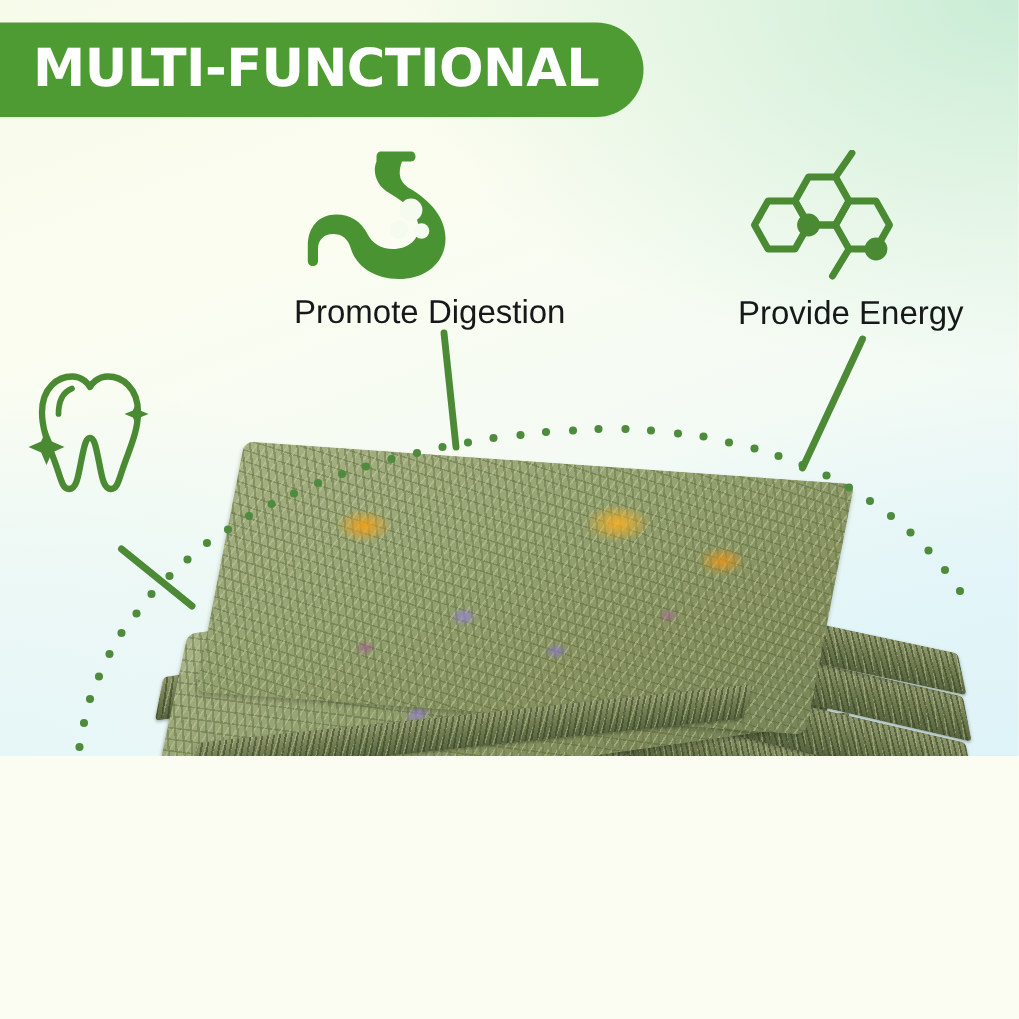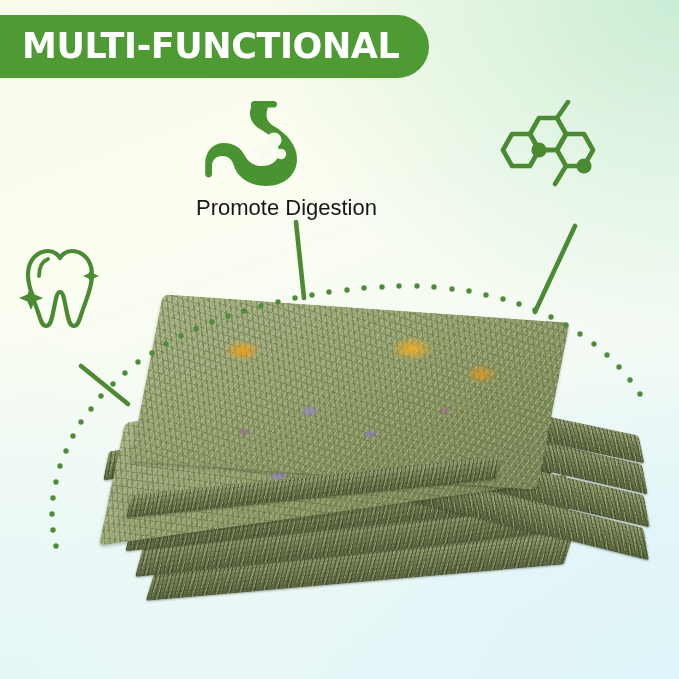--- a/index.html
+++ b/index.html
@@ -9,7 +9,7 @@
     background:#fbfdf2;
   }
   #stage{
-    position:relative;width:679px;height:679px;overflow:hidden;
+    position:relative;width:679px;height:504px;overflow:hidden;
     background:
       radial-gradient(120% 95% at 100% 0%,   #c9ecd5 0%, rgba(201,236,213,0.55) 22%, rgba(238,248,232,0.0) 52%),
       radial-gradient(110% 85% at 100% 100%, #dff4f8 0%, rgba(223,244,248,0.75) 25%, rgba(240,250,250,0.0) 58%),

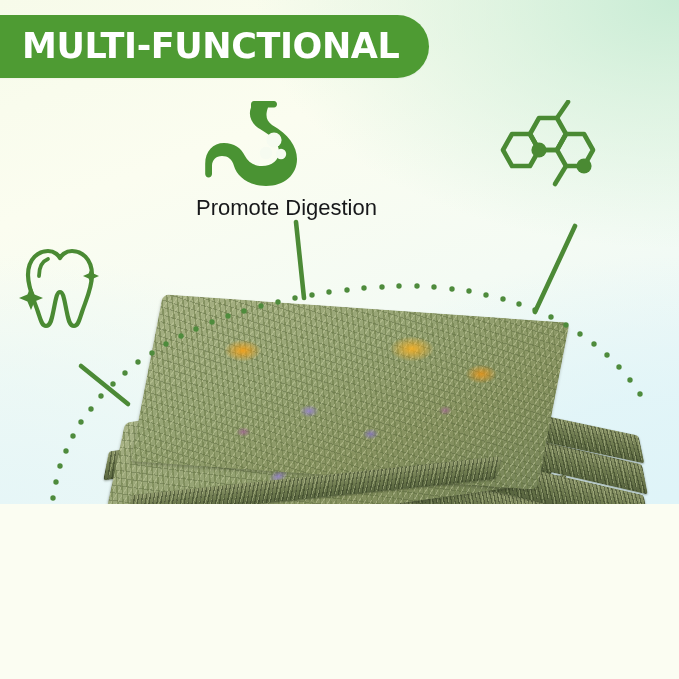--- a/index.html
+++ b/index.html
@@ -235,6 +235,7 @@
         <circle cx="92" cy="66" r="7.6" fill="#4a8a33"></circle>
       </svg>
     </span>
+    <span class="flabel">Provide Energy</span>
   </div>
 
 </div>

